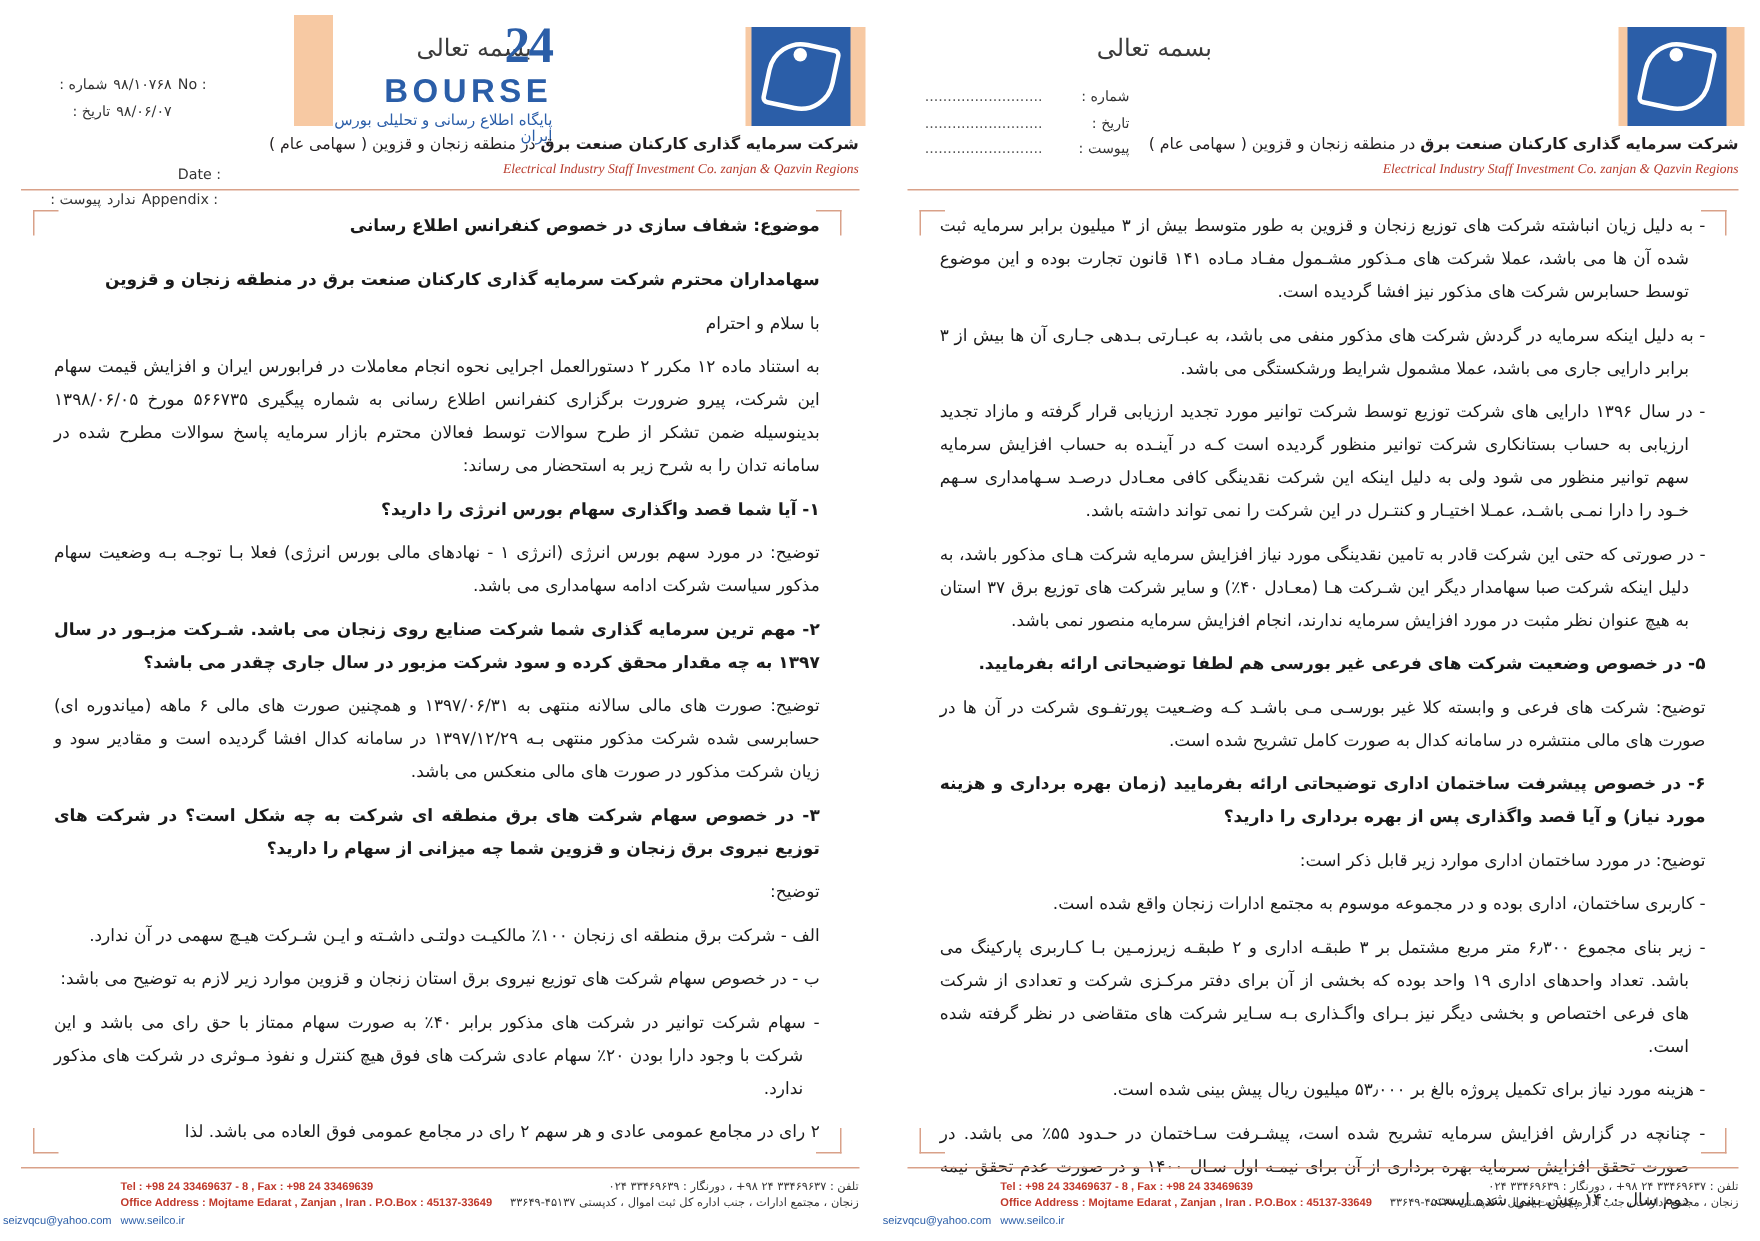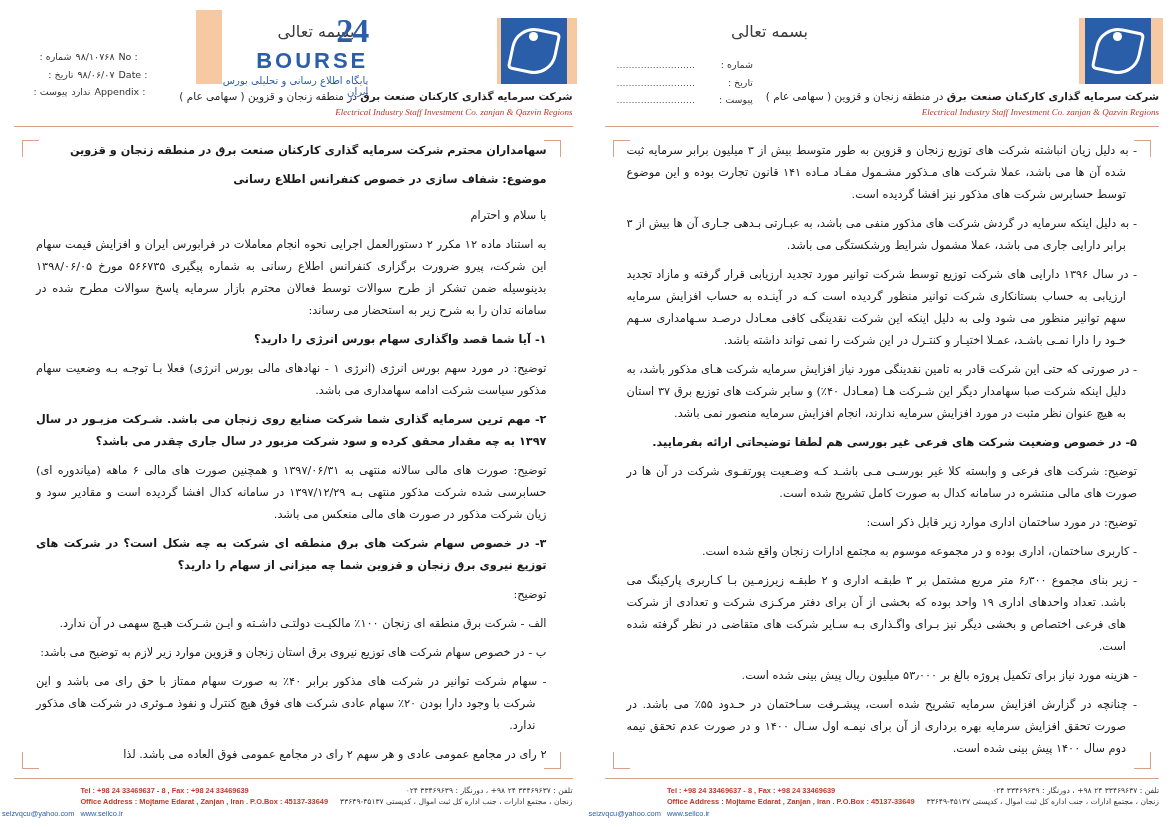--- a/index.html
+++ b/index.html
@@ -204,7 +204,7 @@
           <span class="lbl" style="min-width:auto;">شماره :</span>
         </div>
         <div style="justify-content:flex-start;">
-          <span class="lbl" style="min-width:38px;direction:ltr;">Date :</span>
+          <span class="lbl" style="min-width:38px;direction:ltr;margin-top:42px;">Date :</span>
           <span>۹۸/۰۶/۰۷</span>
           <span class="lbl" style="min-width:auto;">تاریخ :</span>
         </div>

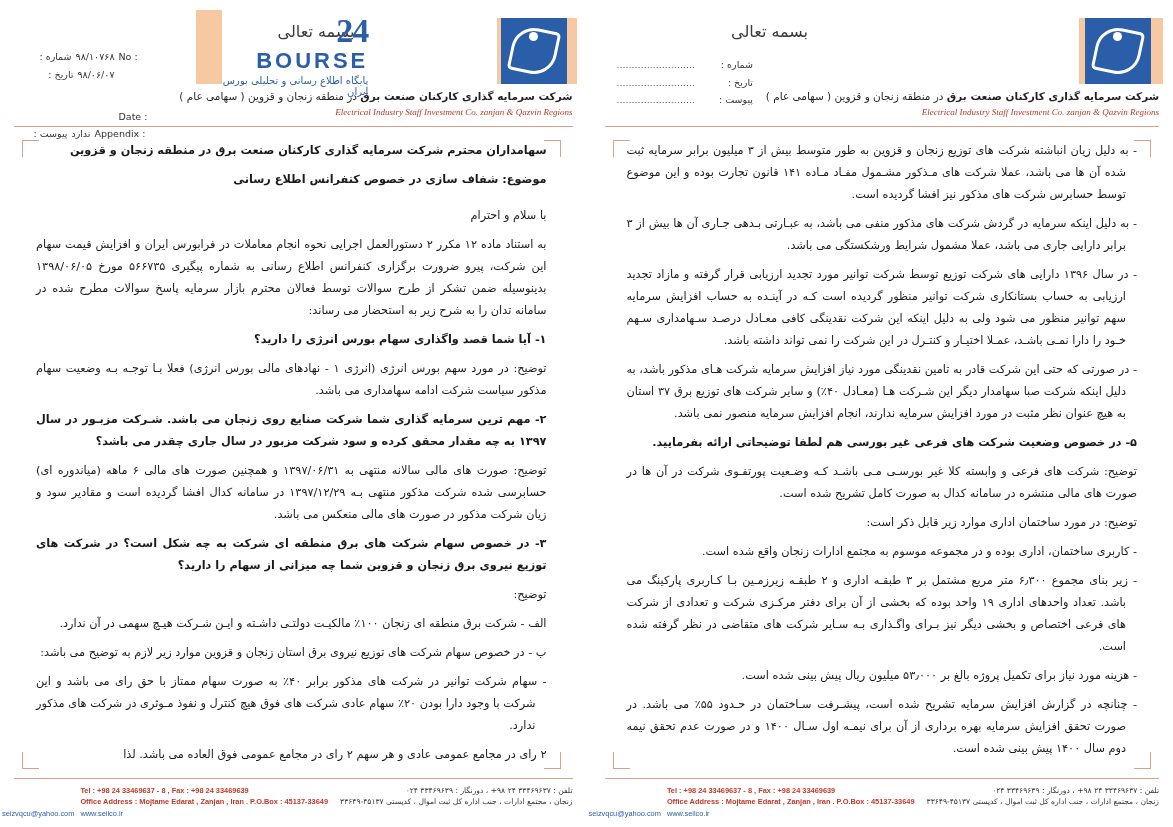--- a/index.html
+++ b/index.html
@@ -224,8 +224,8 @@
     <div class="corner" style="bottom:58px;left:22px;border-right:none;border-top:none;"></div>
 
     <div class="body" style="right:40px;left:36px;">
+      <p class="q" style="margin-bottom:14px;">موضوع: شفاف سازی در خصوص کنفرانس اطلاع رسانی</p>
       <p class="q">سهامداران محترم شرکت سرمایه گذاری کارکنان صنعت برق در منطقه زنجان و قزوین</p>
-      <p class="q" style="margin-bottom:14px;">موضوع: شفاف سازی در خصوص کنفرانس اطلاع رسانی</p>
       <p class="greet">با سلام و احترام</p>
       <p>به استناد ماده ۱۲ مکرر ۲ دستورالعمل اجرایی نحوه انجام معاملات در فرابورس ایران و افزایش قیمت سهام این شرکت، پیرو ضرورت برگزاری کنفرانس اطلاع رسانی به شماره پیگیری ۵۶۶۷۳۵ مورخ ۱۳۹۸/۰۶/۰۵ بدینوسیله ضمن تشکر از طرح سوالات توسط فعالان محترم بازار سرمایه پاسخ سوالات مطرح شده در سامانه تدان را به شرح زیر به استحضار می رساند:</p>
 

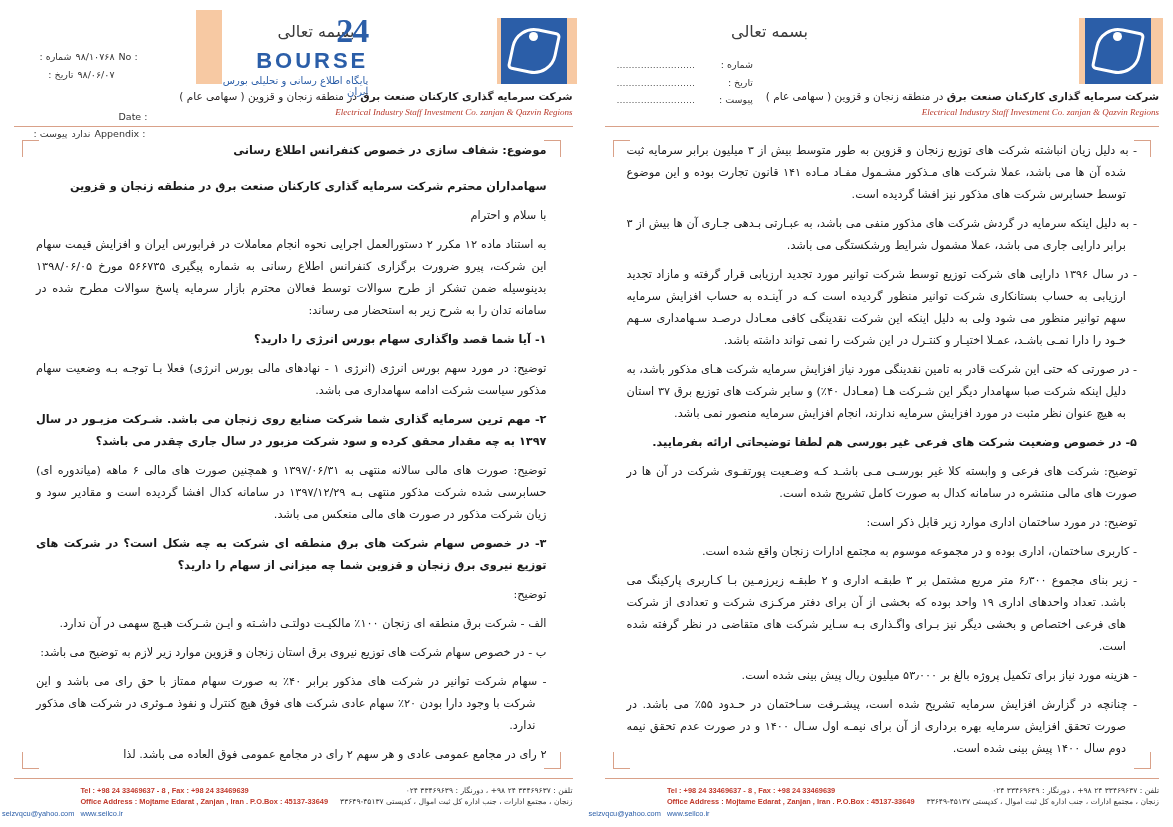--- a/index.html
+++ b/index.html
@@ -148,6 +148,7 @@
       <p class="q">۵- در خصوص وضعیت شرکت های فرعی غیر بورسی هم لطفا توضیحاتی ارائه بفرمایید.</p>
       <p class="ans">توضیح: شرکت های فرعی و وابسته کلا غیر بورسـی مـی باشـد کـه وضـعیت پورتفـوی شرکت در آن ها در صورت های مالی منتشره در سامانه کدال به صورت کامل تشریح شده است.</p>
 
+      <p class="q">۶- در خصوص پیشرفت ساختمان اداری توضیحاتی ارائه بفرمایید (زمان بهره برداری و هزینه مورد نیاز) و آیا قصد واگذاری پس از بهره برداری را دارید؟</p>
       <p class="ans">توضیح: در مورد ساختمان اداری موارد زیر قابل ذکر است:</p>
       <p class="dash">- کاربری ساختمان، اداری بوده و در مجموعه موسوم به مجتمع ادارات زنجان واقع شده است.</p>
       <p class="dash">- زیر بنای مجموع ۶٫۳۰۰ متر مربع مشتمل بر ۳ طبقـه اداری و ۲ طبقـه زیرزمـین بـا کـاربری پارکینگ می باشد. تعداد واحدهای اداری ۱۹ واحد بوده که بخشی از آن برای دفتر مرکـزی شرکت و تعدادی از شرکت های فرعی اختصاص و بخشی دیگر نیز بـرای واگـذاری بـه سـایر شرکت های متقاضی در نظر گرفته شده است.</p>

